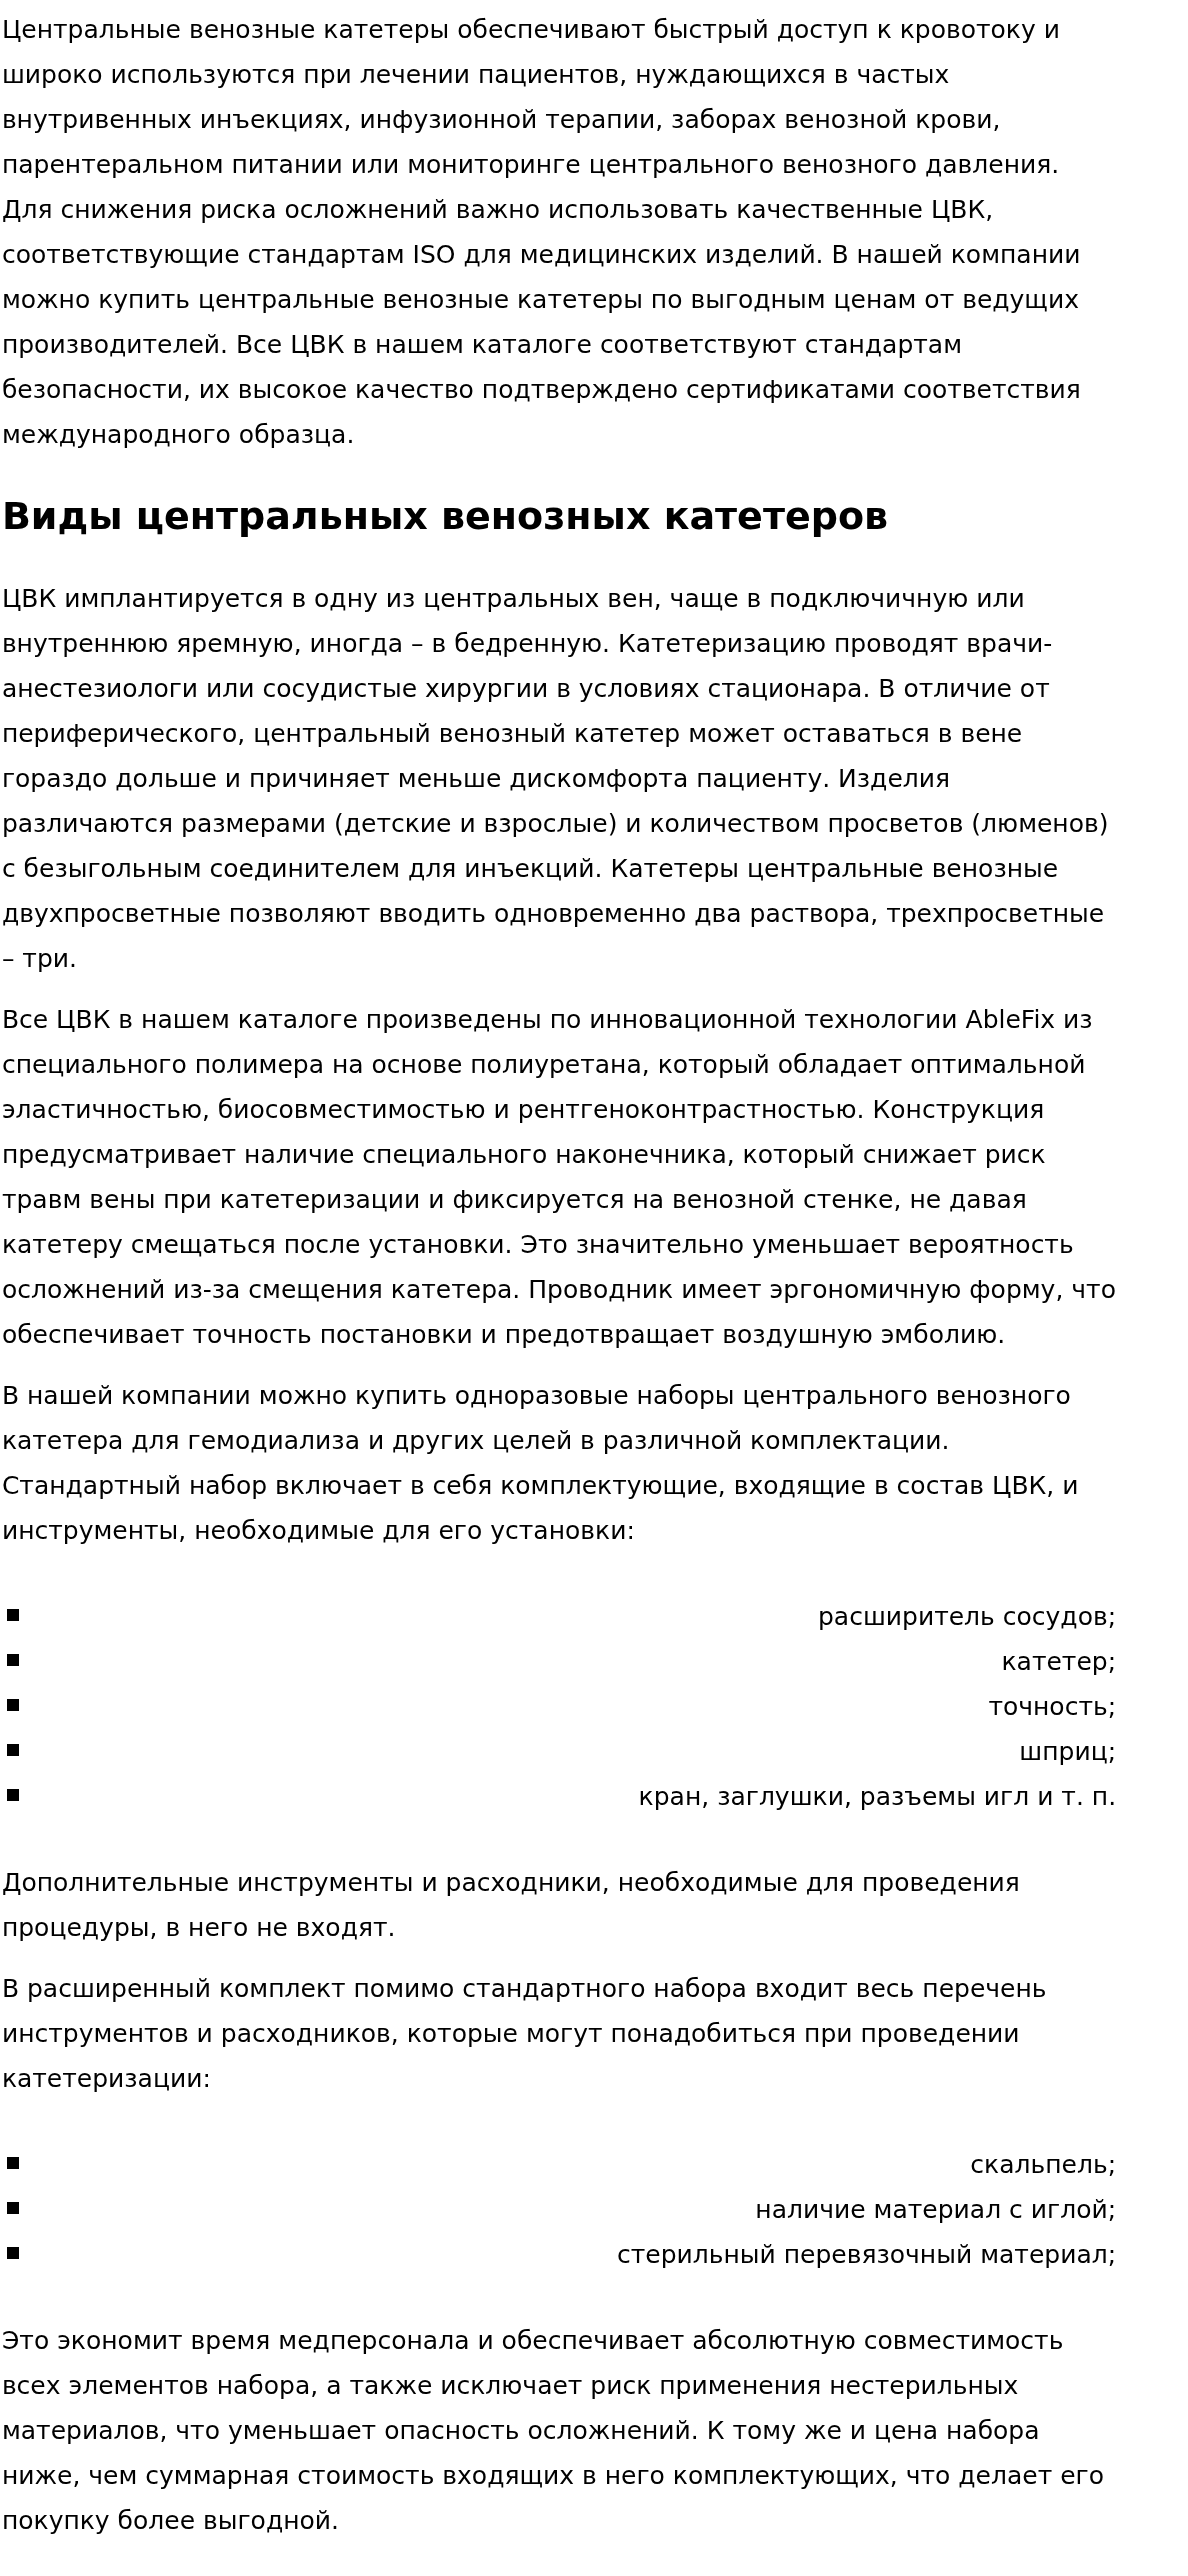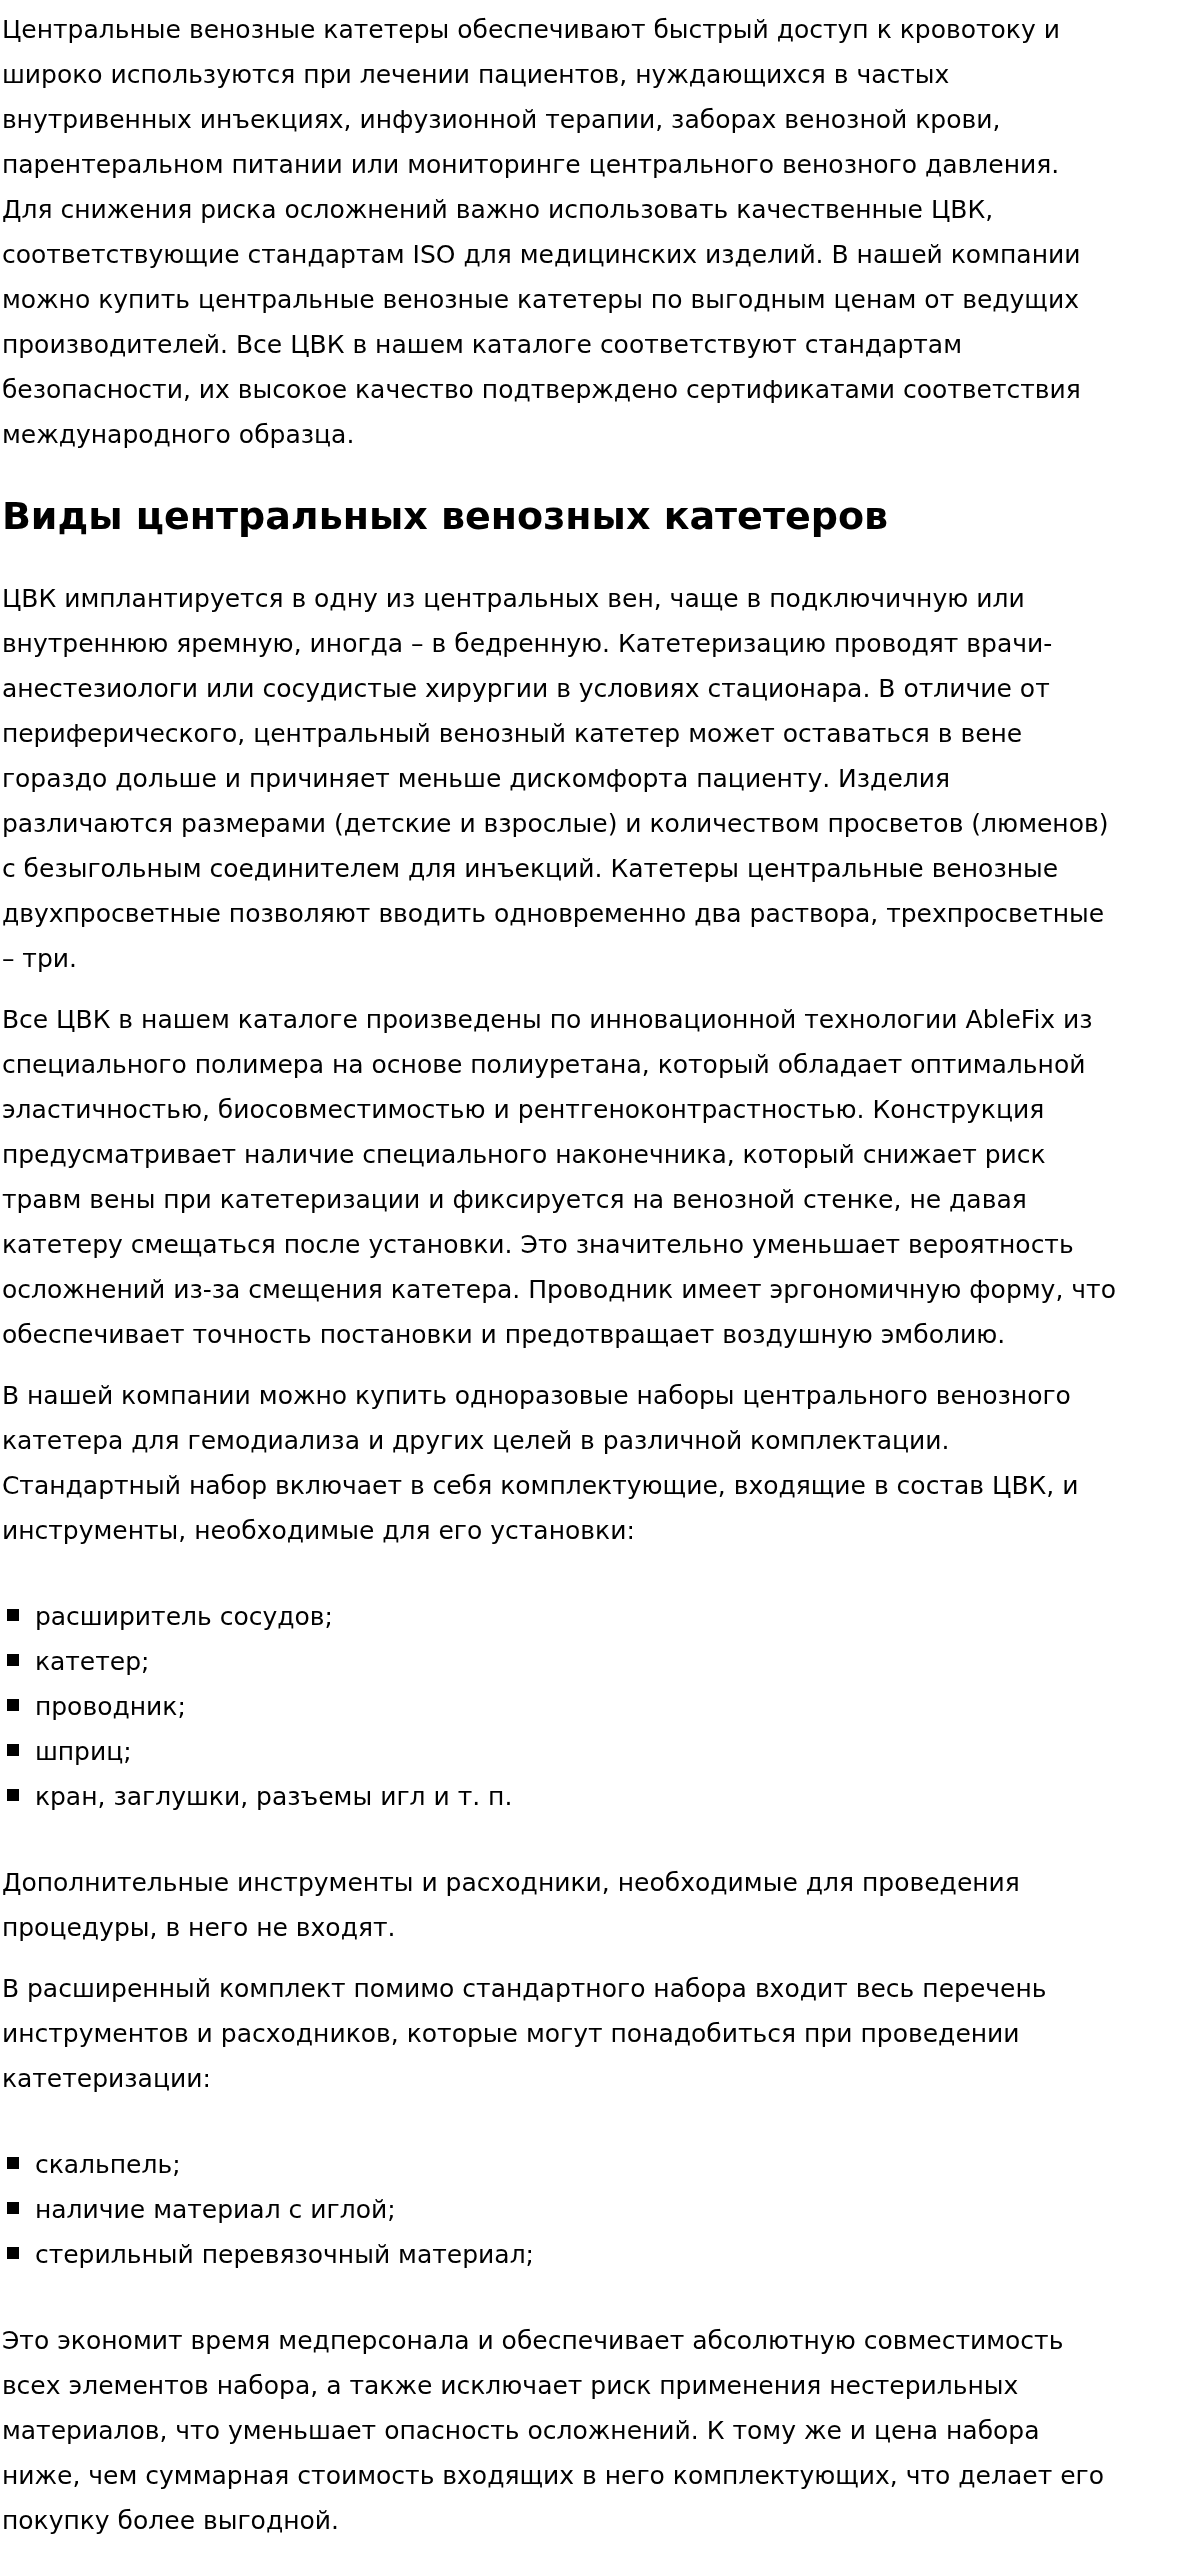--- a/index.html
+++ b/index.html
@@ -42,6 +42,7 @@
     padding-left: 33px;
     margin: 0;
     line-height: 45px;
+    text-align: right;
   }
   .square-bullet {
     position: absolute;

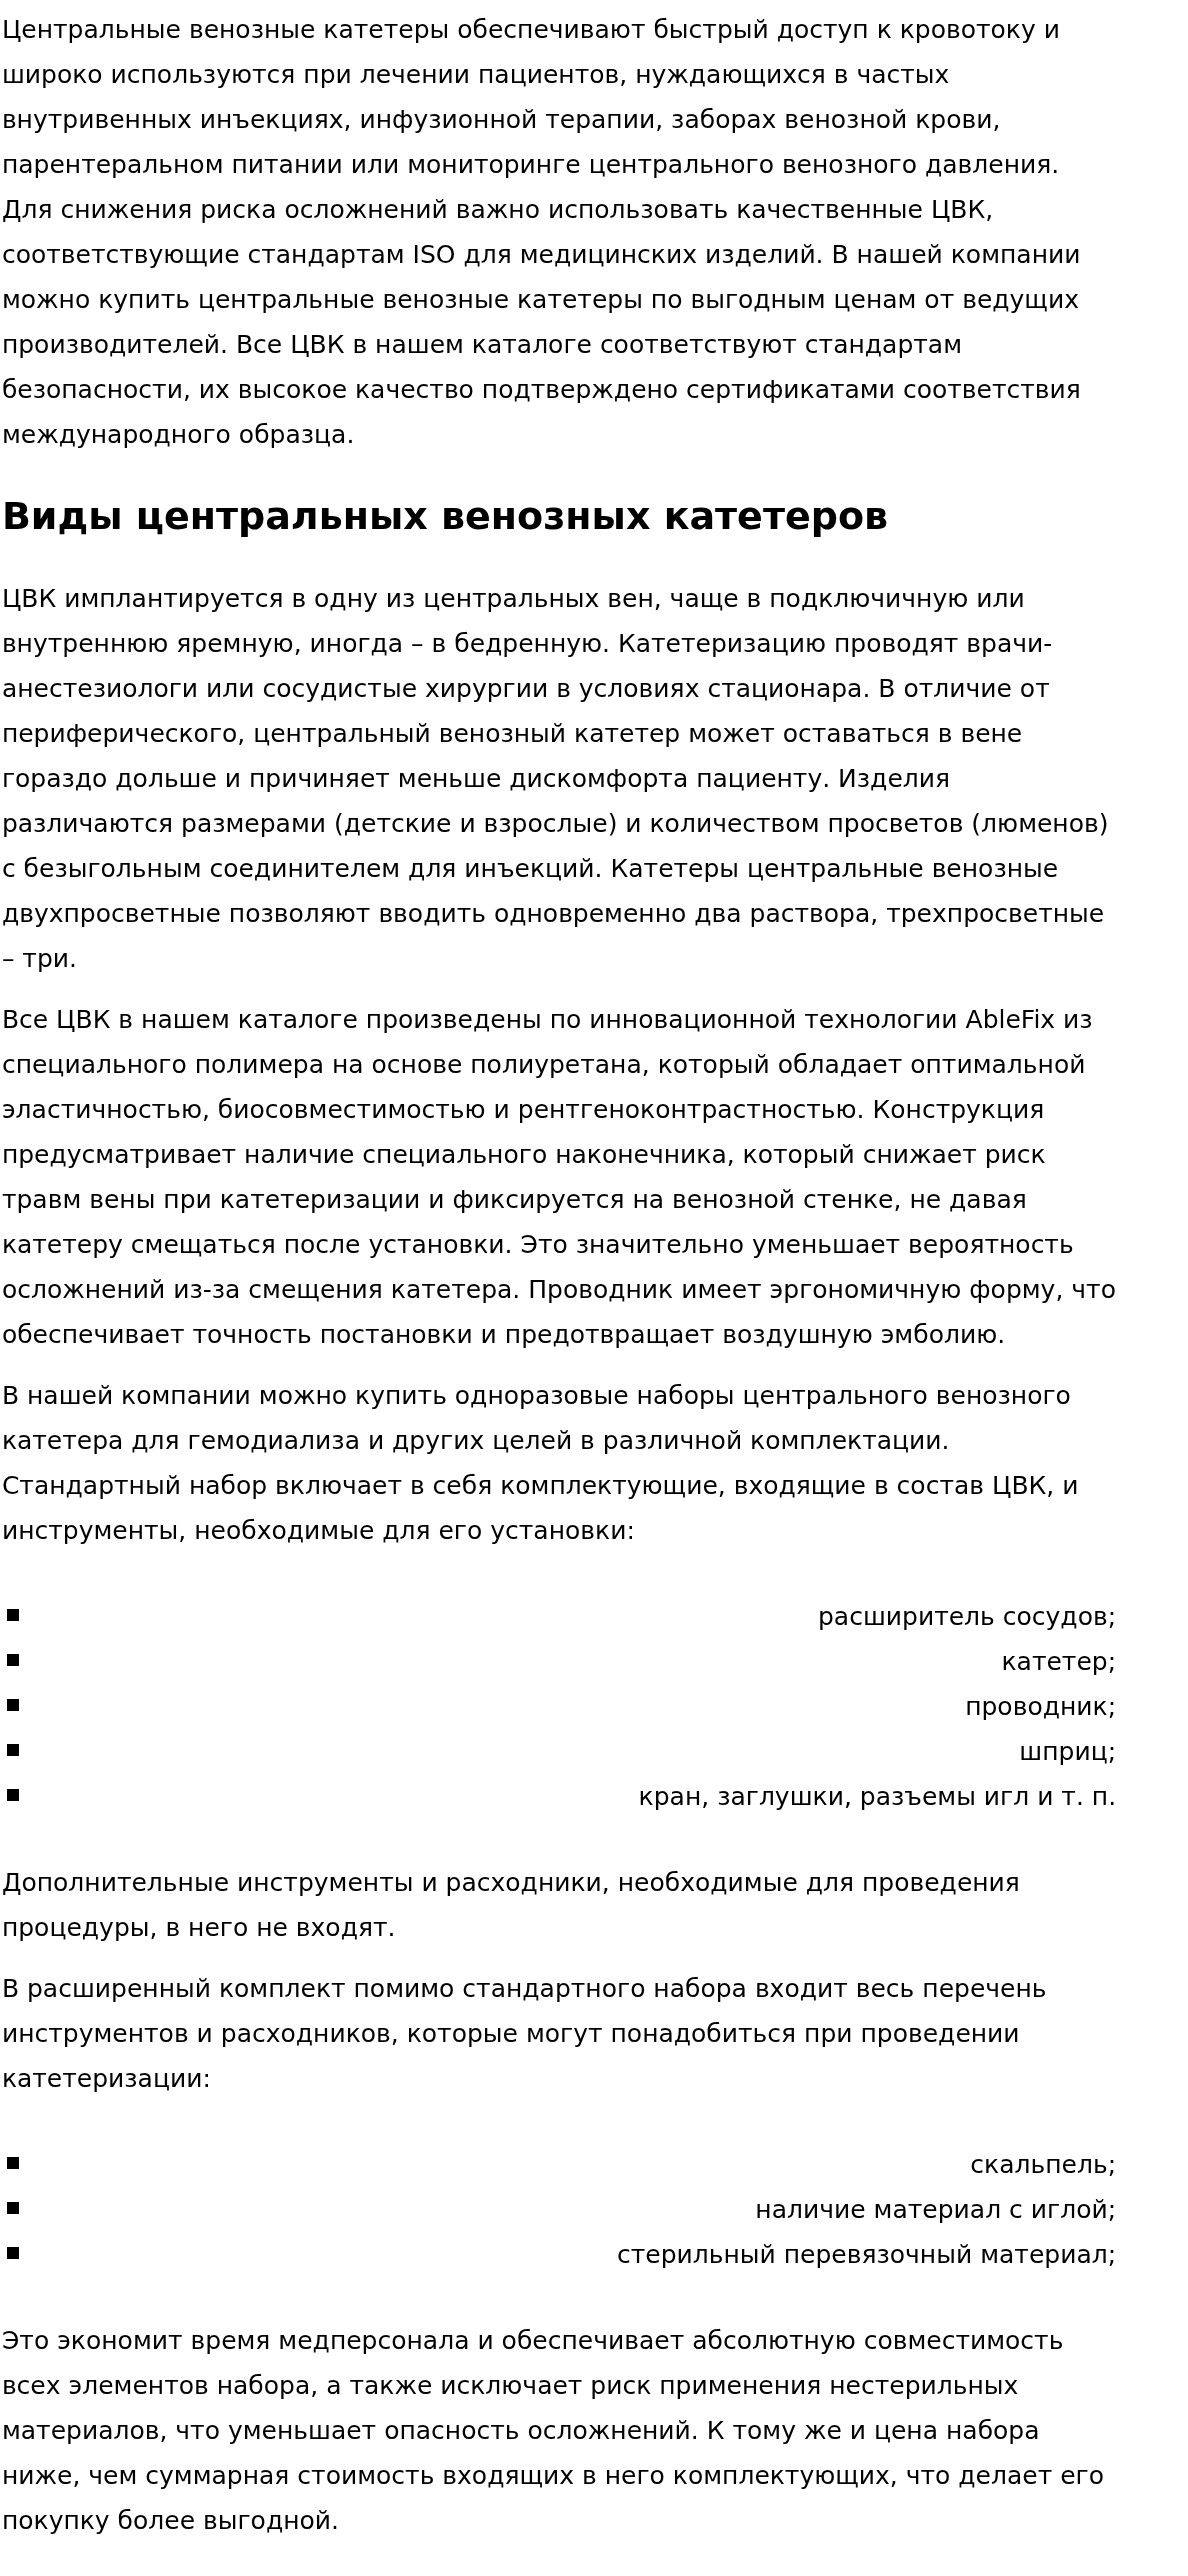--- a/index.html
+++ b/index.html
@@ -81,7 +81,7 @@
     </li>
     <li>
       <span class="square-bullet"></span>
-      <span>проводник;</span>
+      <span>точность;</span>
     </li>
     <li>
       <span class="square-bullet"></span>

